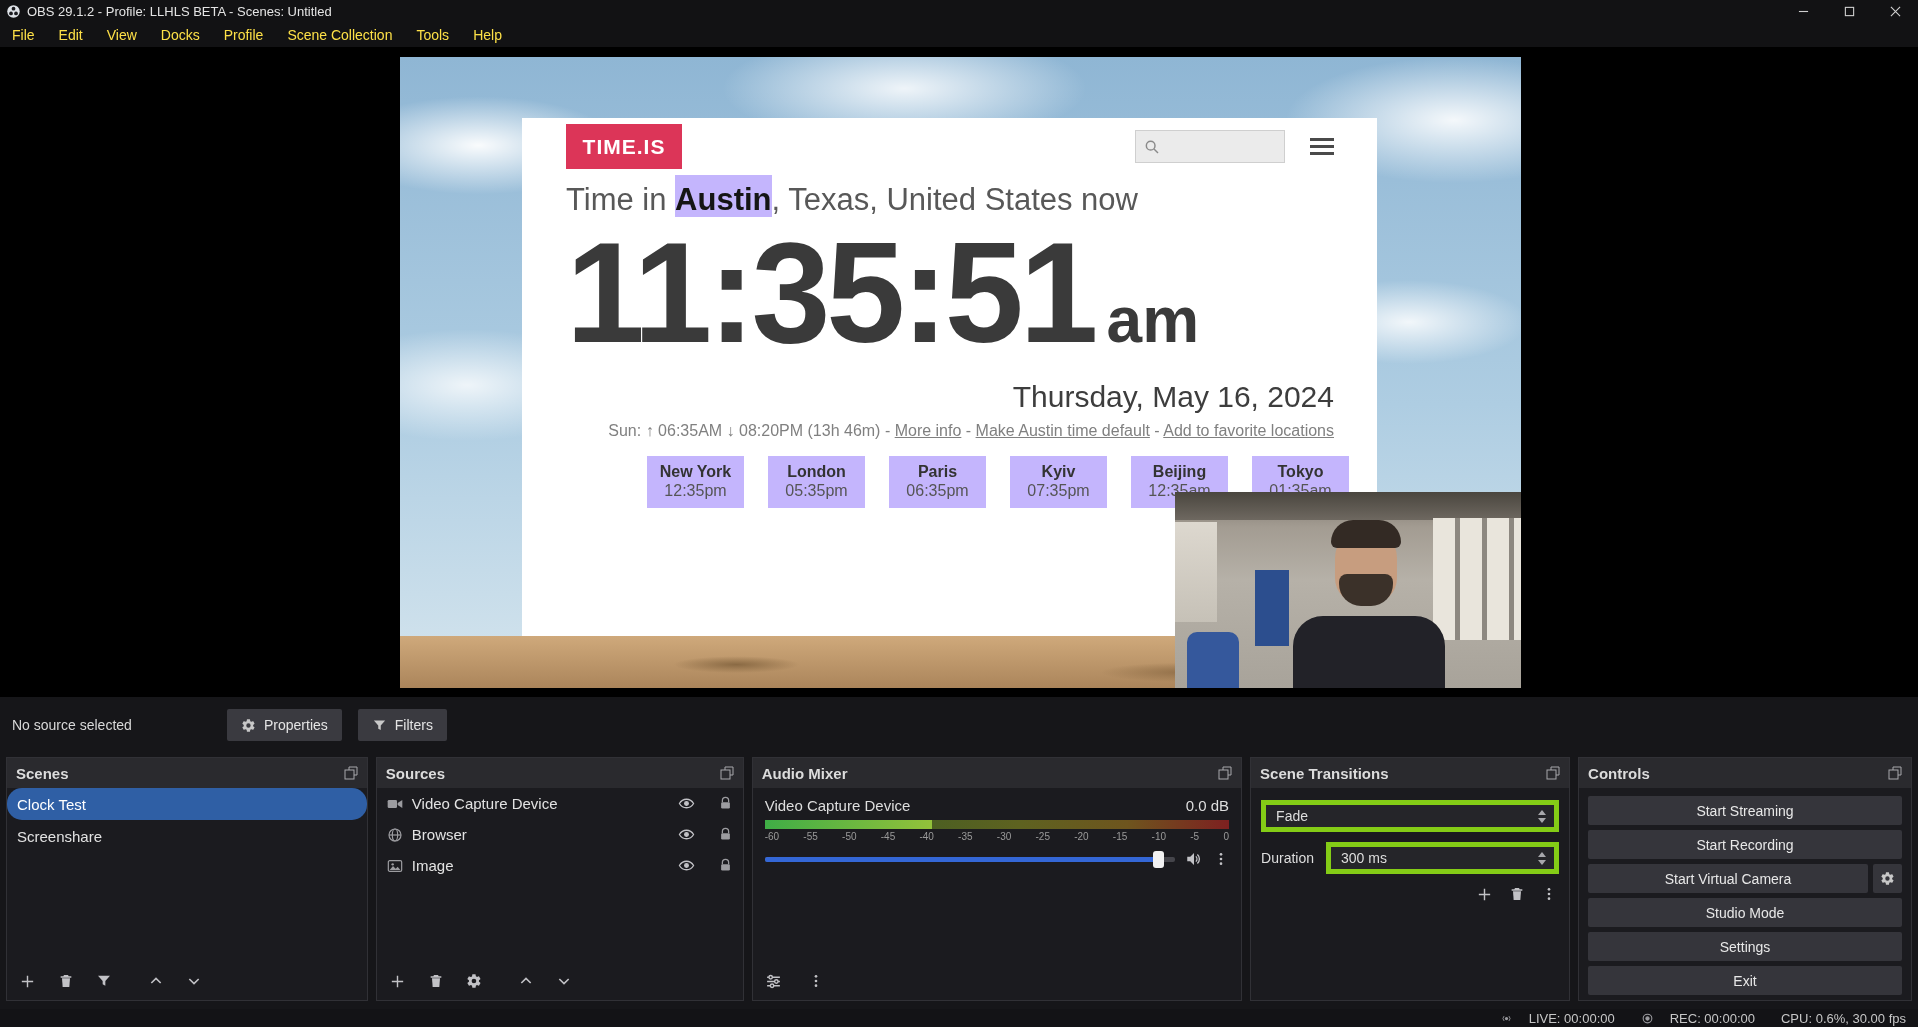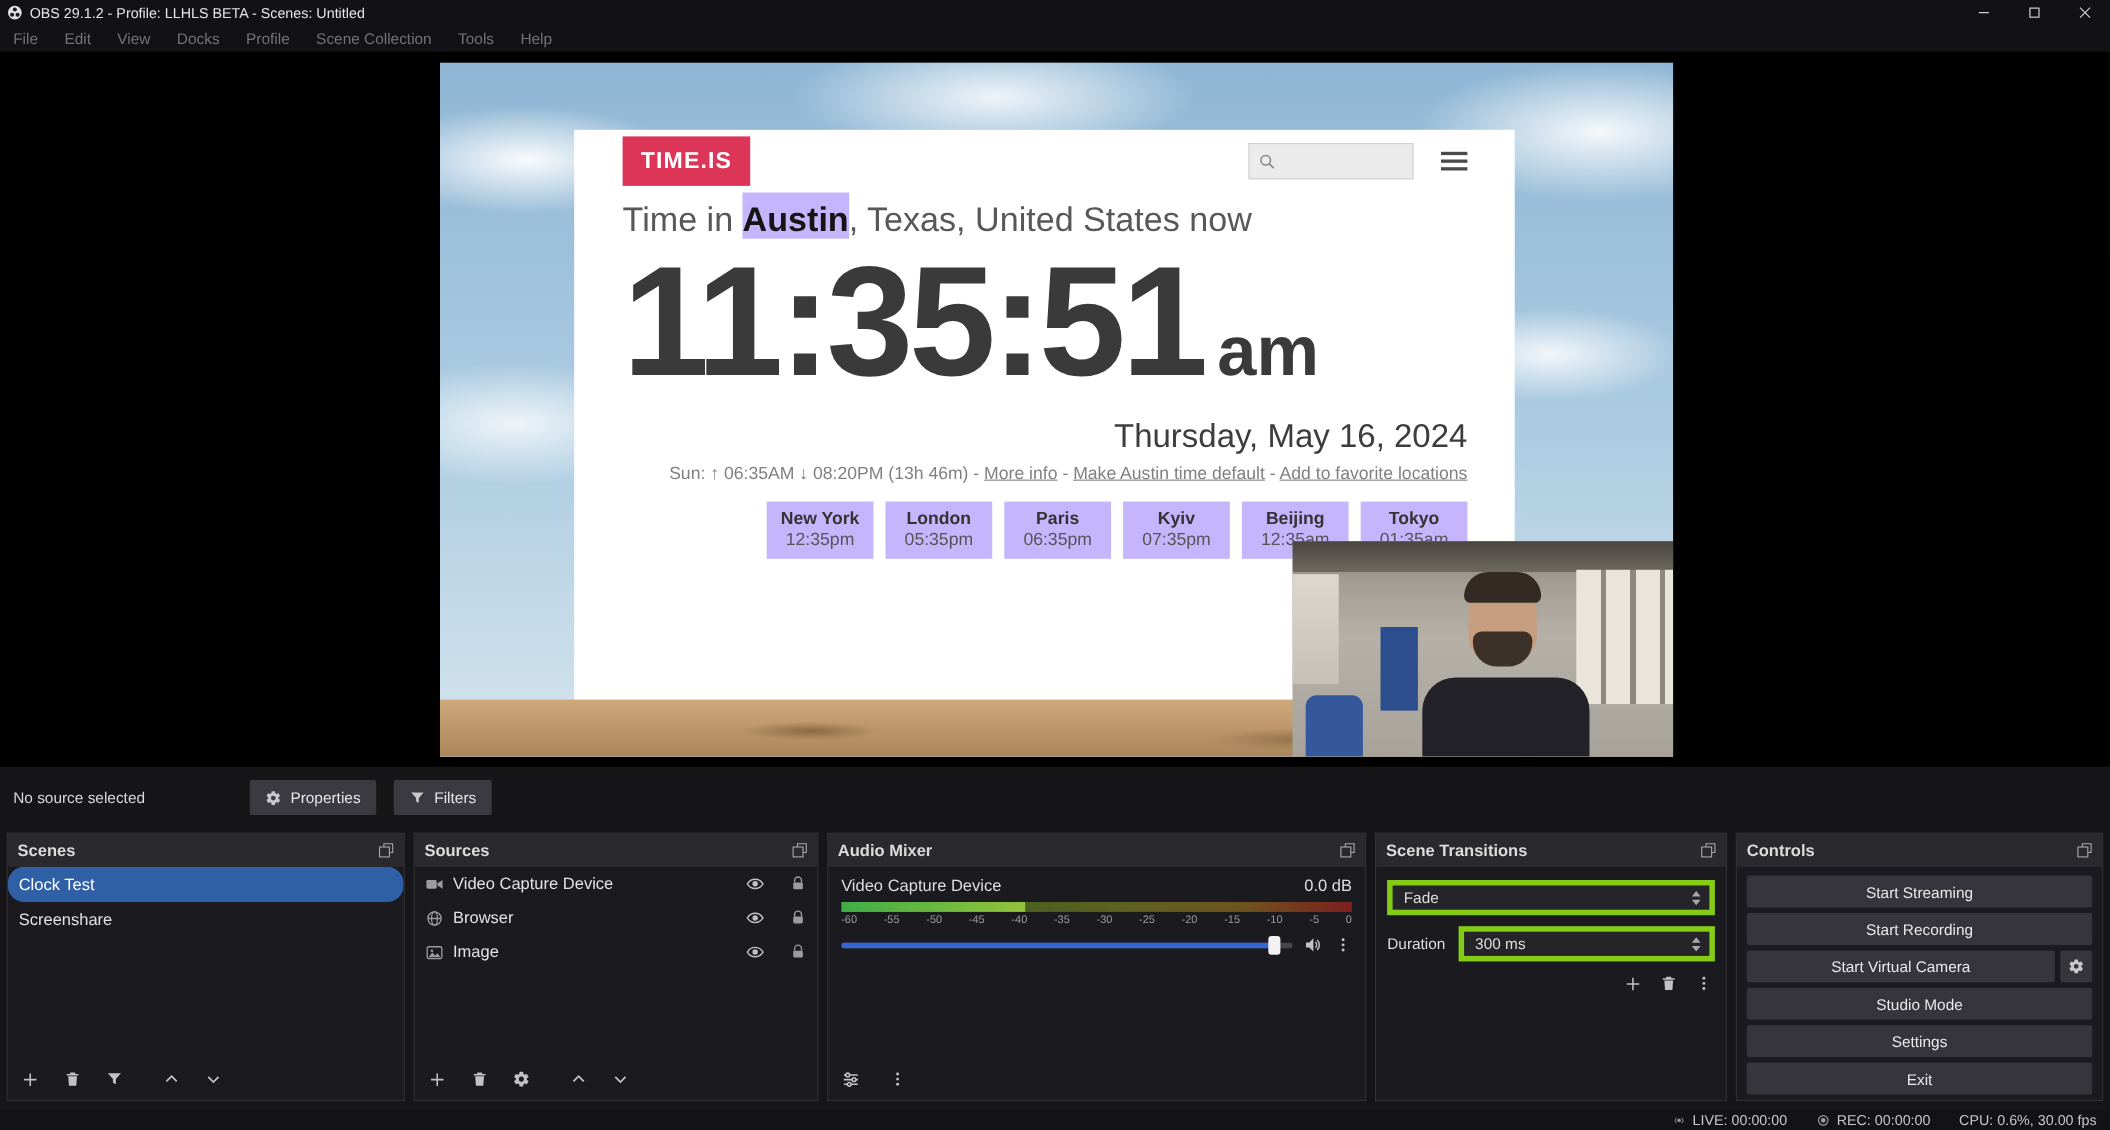--- a/index.html
+++ b/index.html
@@ -14,7 +14,7 @@
 
   
   .menubar { height:25px; background:#121214; display:flex; align-items:center; }
-  .menu-item { padding:0 12px; font-size:14px; color:#737373; height:100%; display:flex; align-items:center; cursor:pointer; }
+  .menu-item { padding:0 12px; font-size:14px; color:#fde047; height:100%; display:flex; align-items:center; cursor:pointer; }
 
   
   .preview-area { height:650px; background:#000; position:relative; }

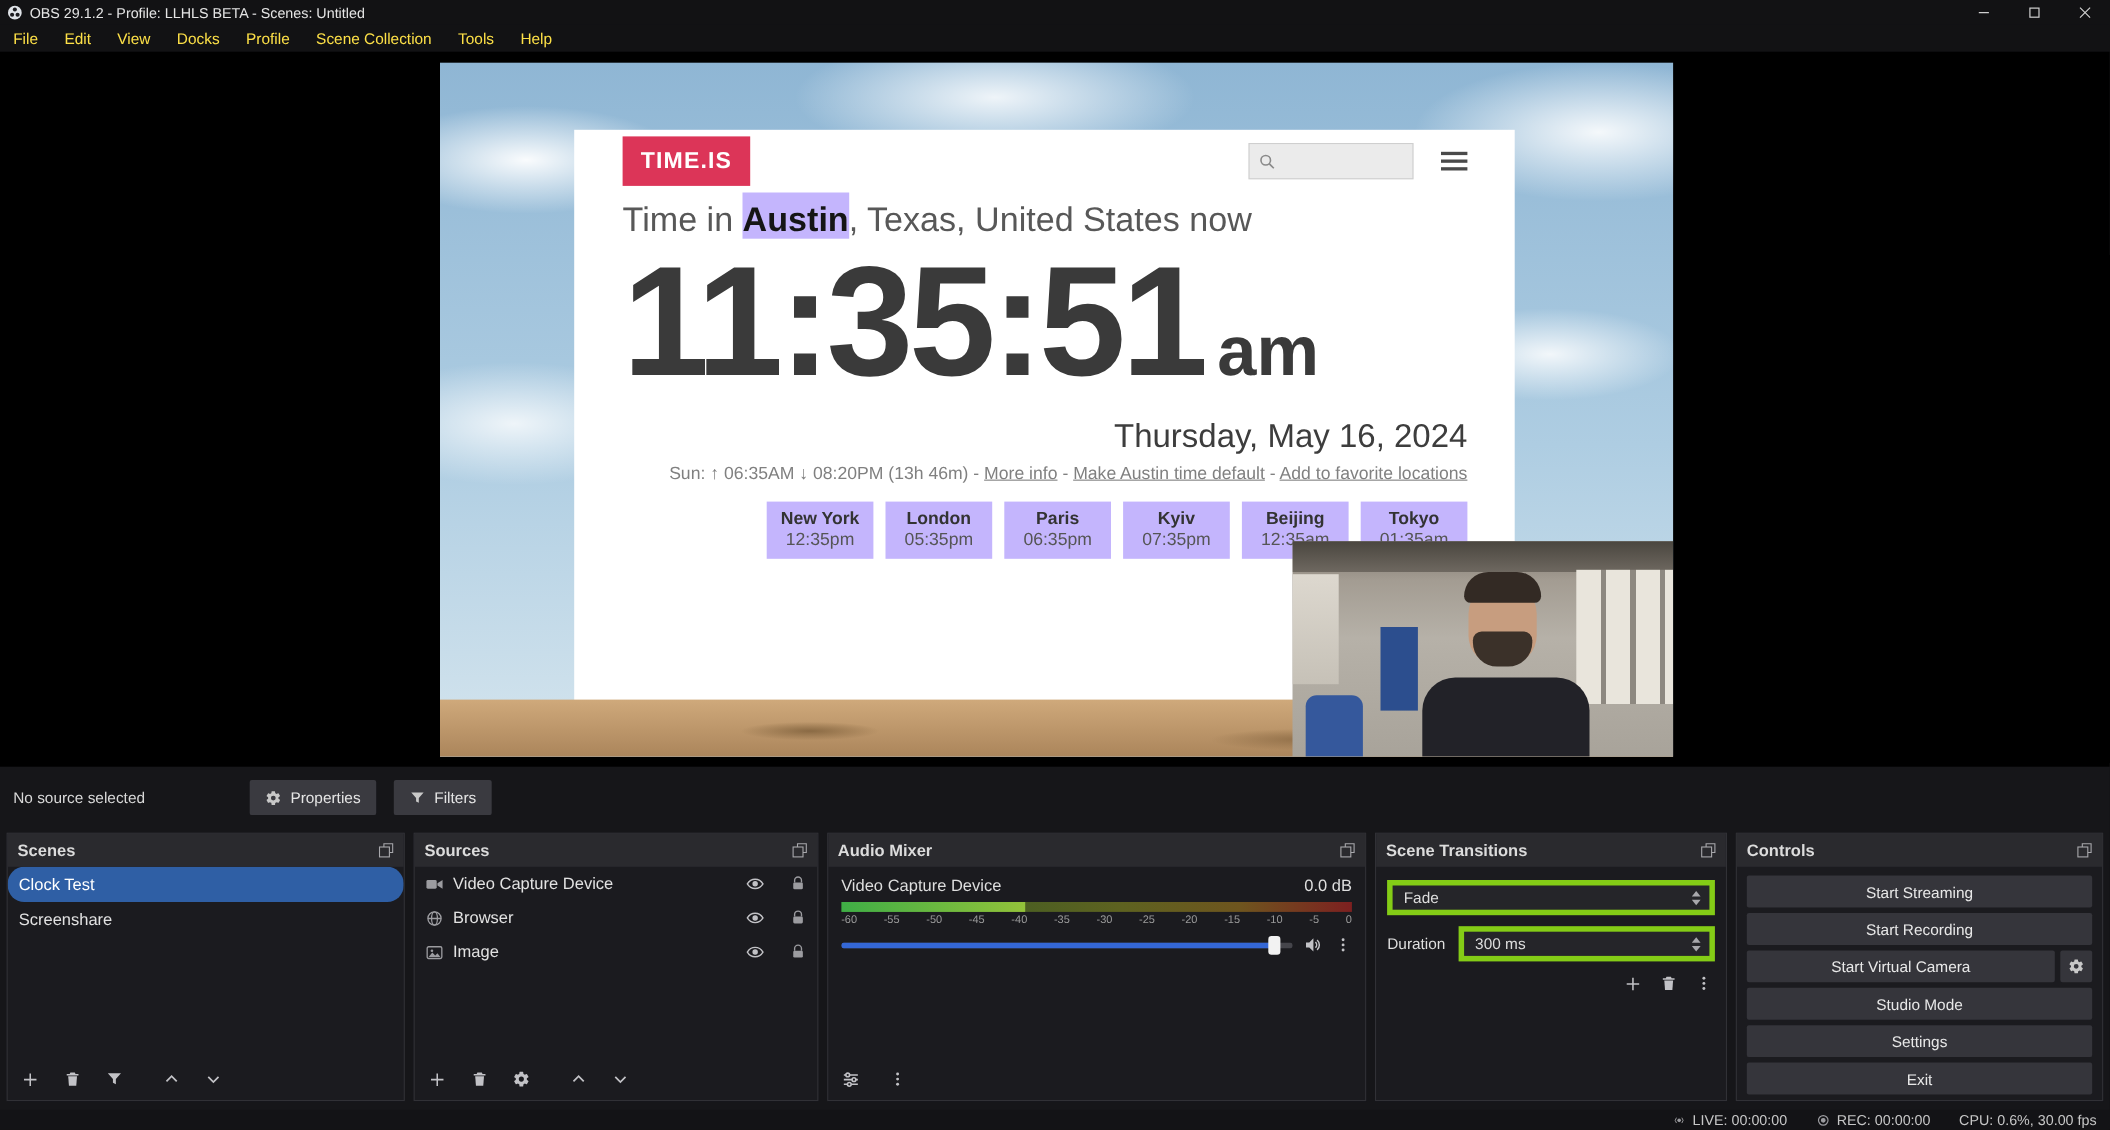--- a/index.html
+++ b/index.html
@@ -48,7 +48,7 @@
   .date-line { position:absolute; right:43px; top:262px; font-size:30px; color:#3d3d3d; }
   .sun-line { position:absolute; right:43px; top:304px; font-size:16px; color:#808080; white-space:nowrap; }
   .sun-line a { color:#808080; text-decoration:underline; cursor:pointer; }
-  .cities { position:absolute; right:43px; top:338px; display:flex; gap:11px; }
+  .cities { position:absolute; right:28px; top:338px; display:flex; gap:24px; }
   .city { width:97px; height:52px; background:#c4b5fd; text-align:center; padding-top:7px; }
   .city-name { font-size:16px; font-weight:700; color:#333; }
   .city-time { font-size:16px; color:#555; margin-top:1px; }

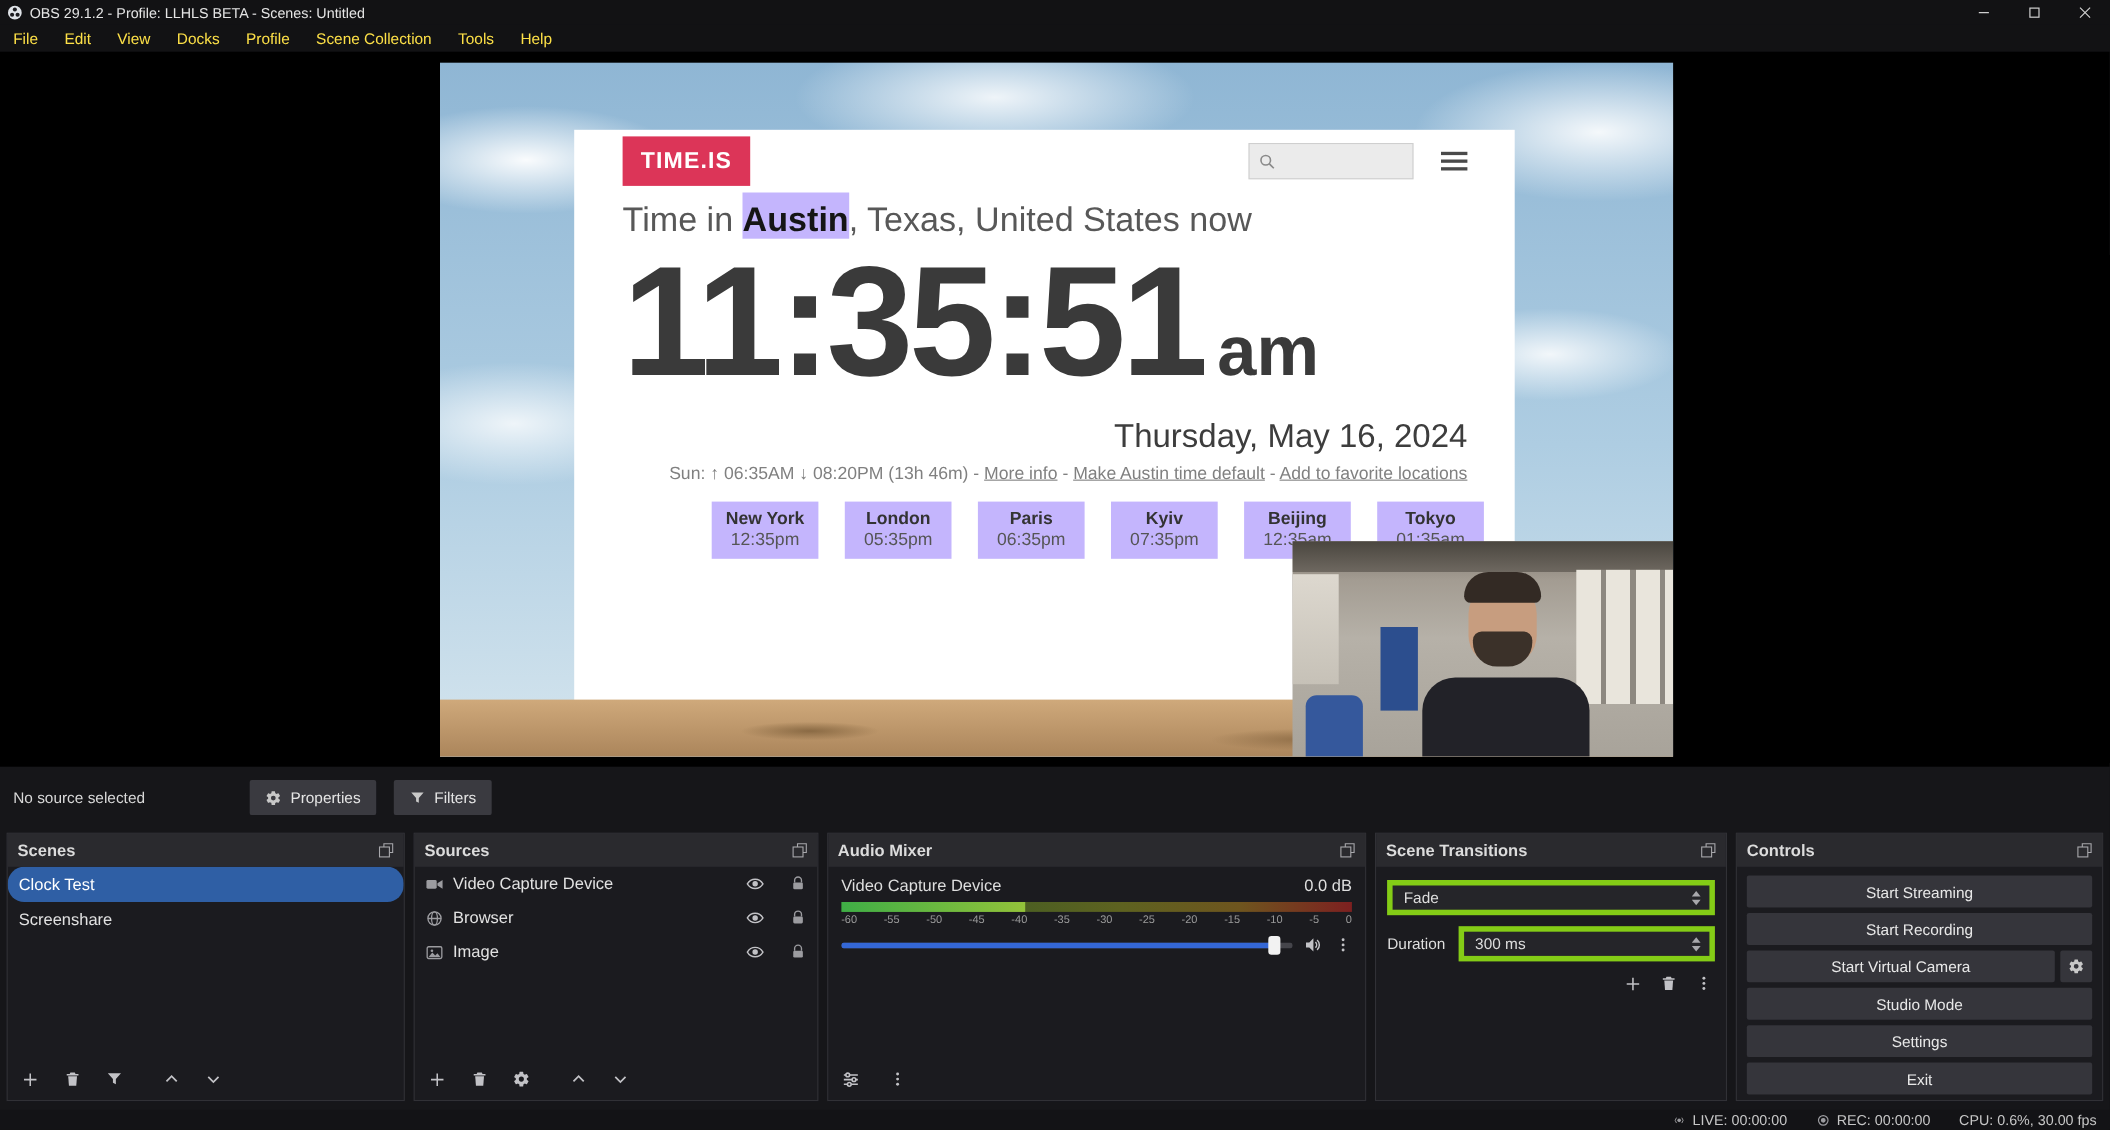--- a/index.html
+++ b/index.html
@@ -129,7 +129,7 @@
   
   .statusbar { height:18px; background:#131316; display:flex; align-items:center; justify-content:flex-end;
     gap:26px; padding-right:12px; font-size:13px; color:#c6c6c6; }
-  .status-group { display:flex; align-items:center; gap:6px; }
+  .status-group { display:flex; align-items:center; gap:16px; }
 </style>
 </head>
 <body>

